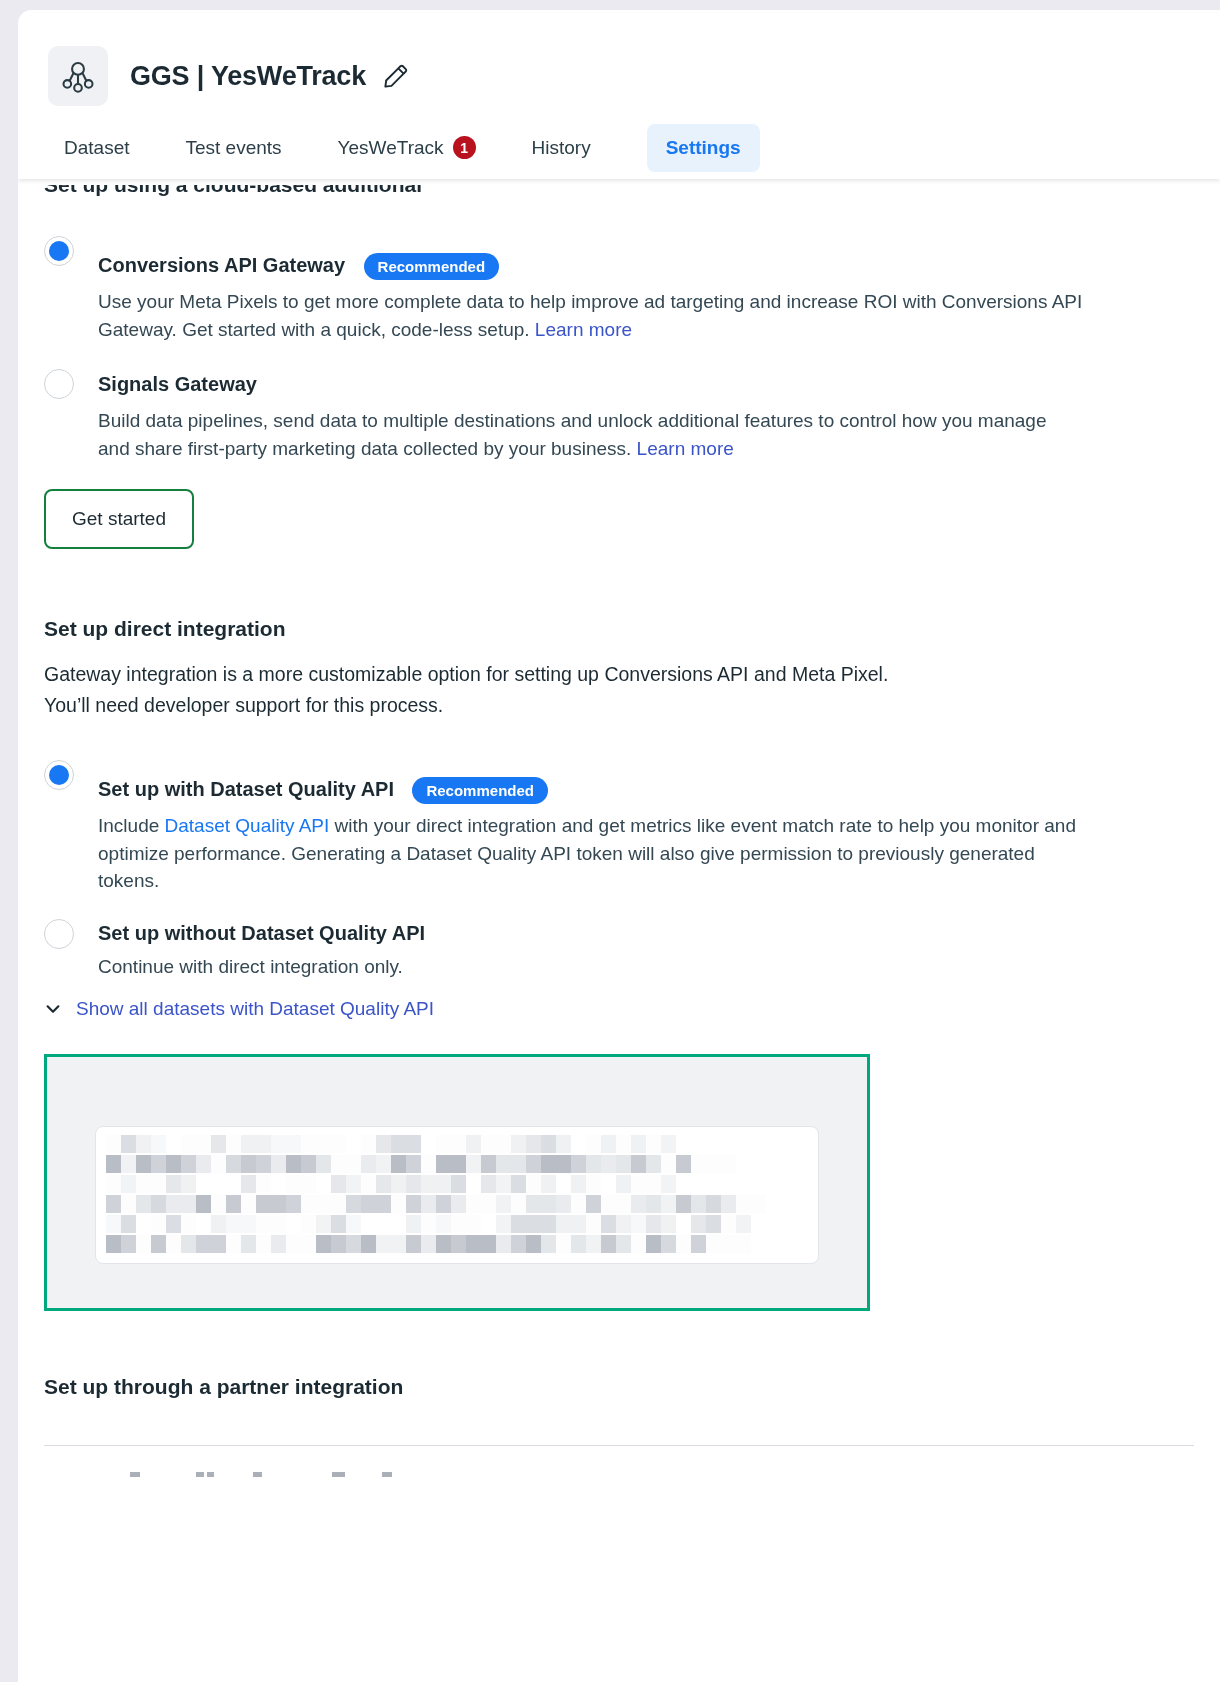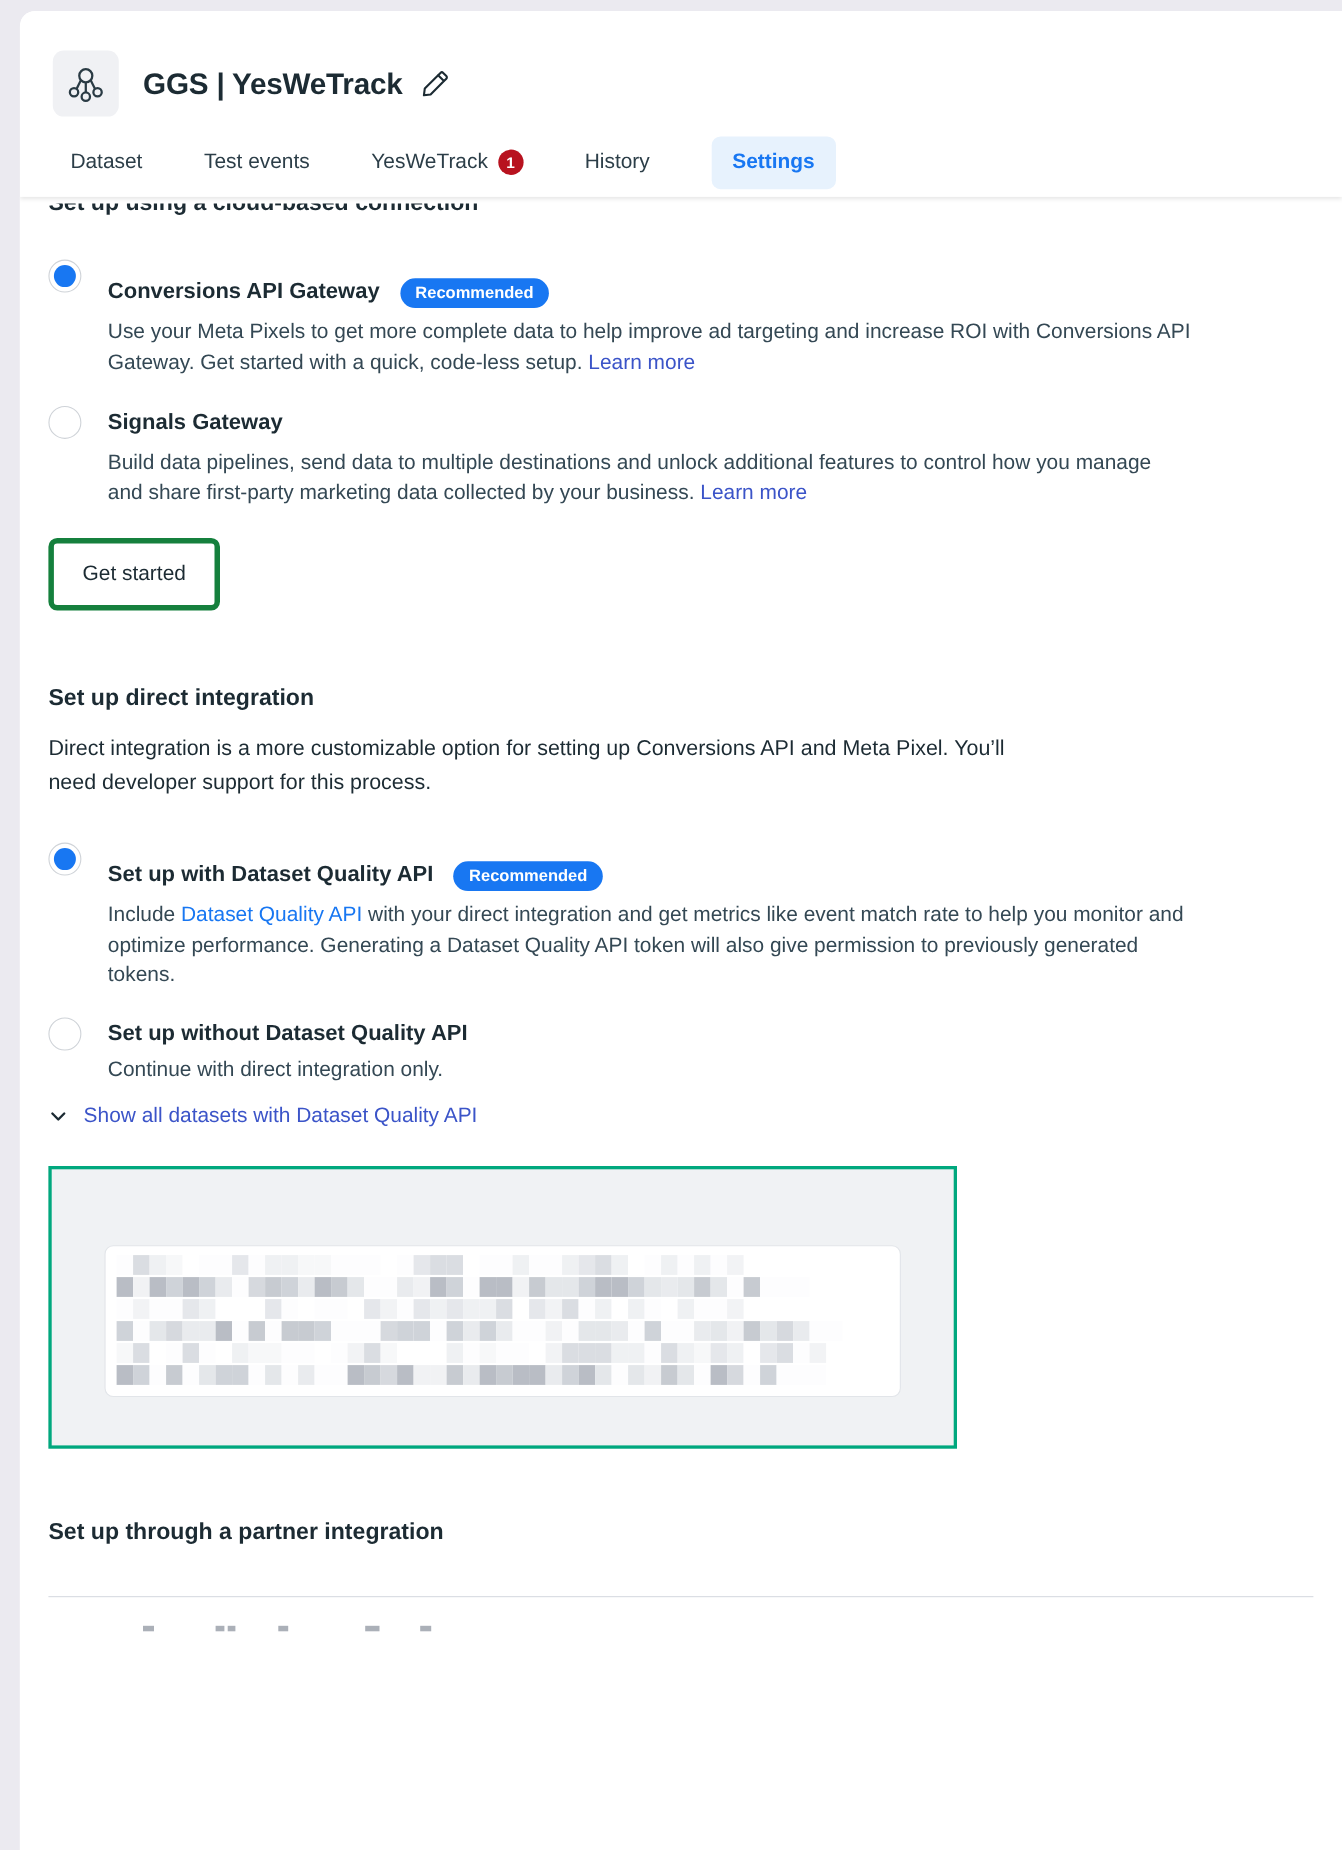--- a/index.html
+++ b/index.html
@@ -192,7 +192,7 @@
   <div class="content">
 
     <div class="clip-heading">
-      <h2>Set up using a cloud-based connection</h2>
+      <h2>Set up using a cloud-based additional</h2>
     </div>
 
     <div class="option mt-opt1">

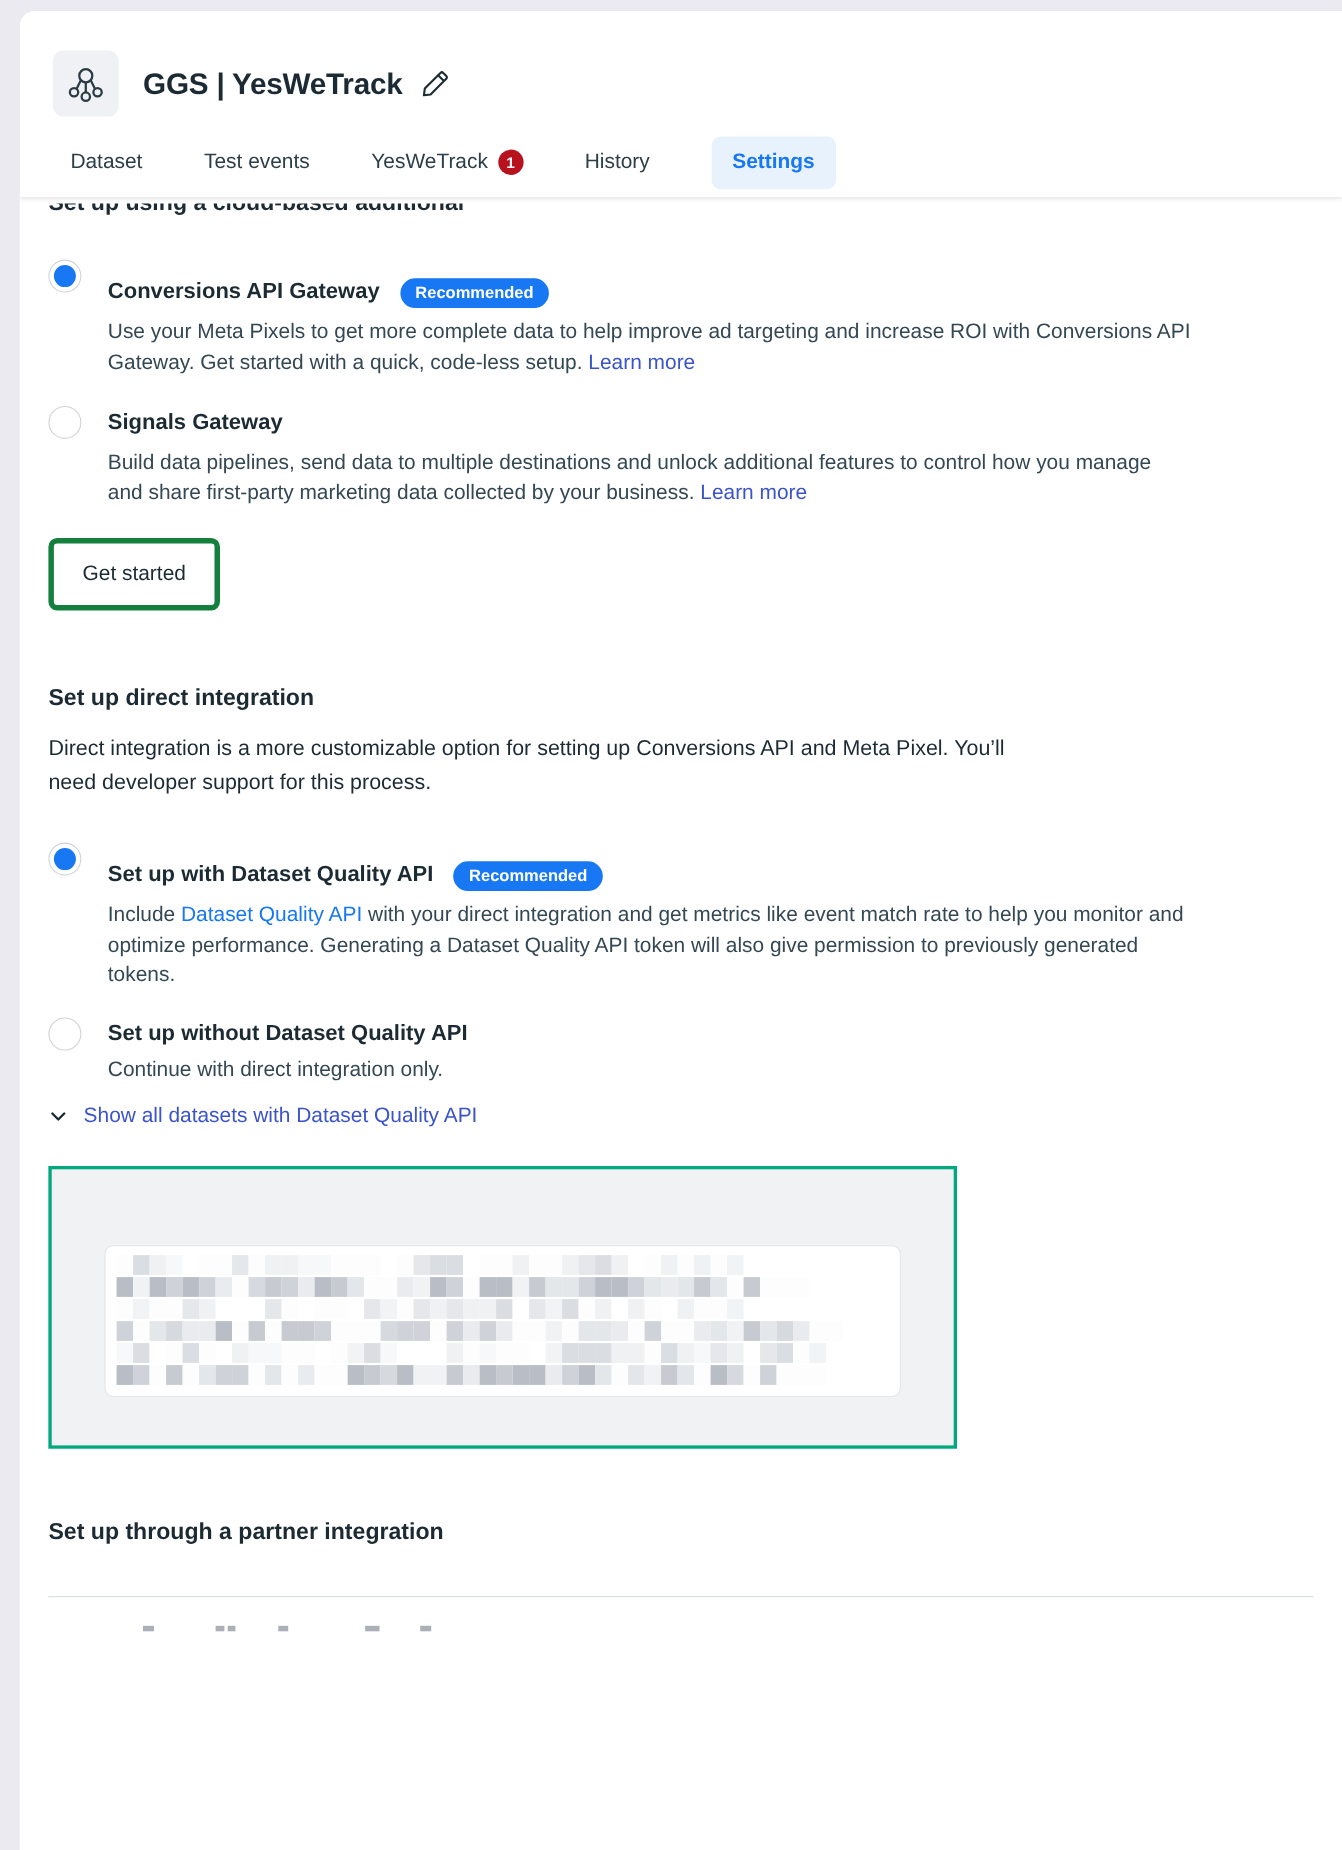--- a/index.html
+++ b/index.html
@@ -98,7 +98,7 @@
 
   .btn {
     display:inline-block; background:#fff;
-    border:5px solid #15803d; border-radius:8px;
+    border:2px solid #15803d; border-radius:8px;
     padding:17px 26px;
     font-size:19px; font-weight:500; color:#1c2b33;
     cursor:pointer; font-family:inherit;

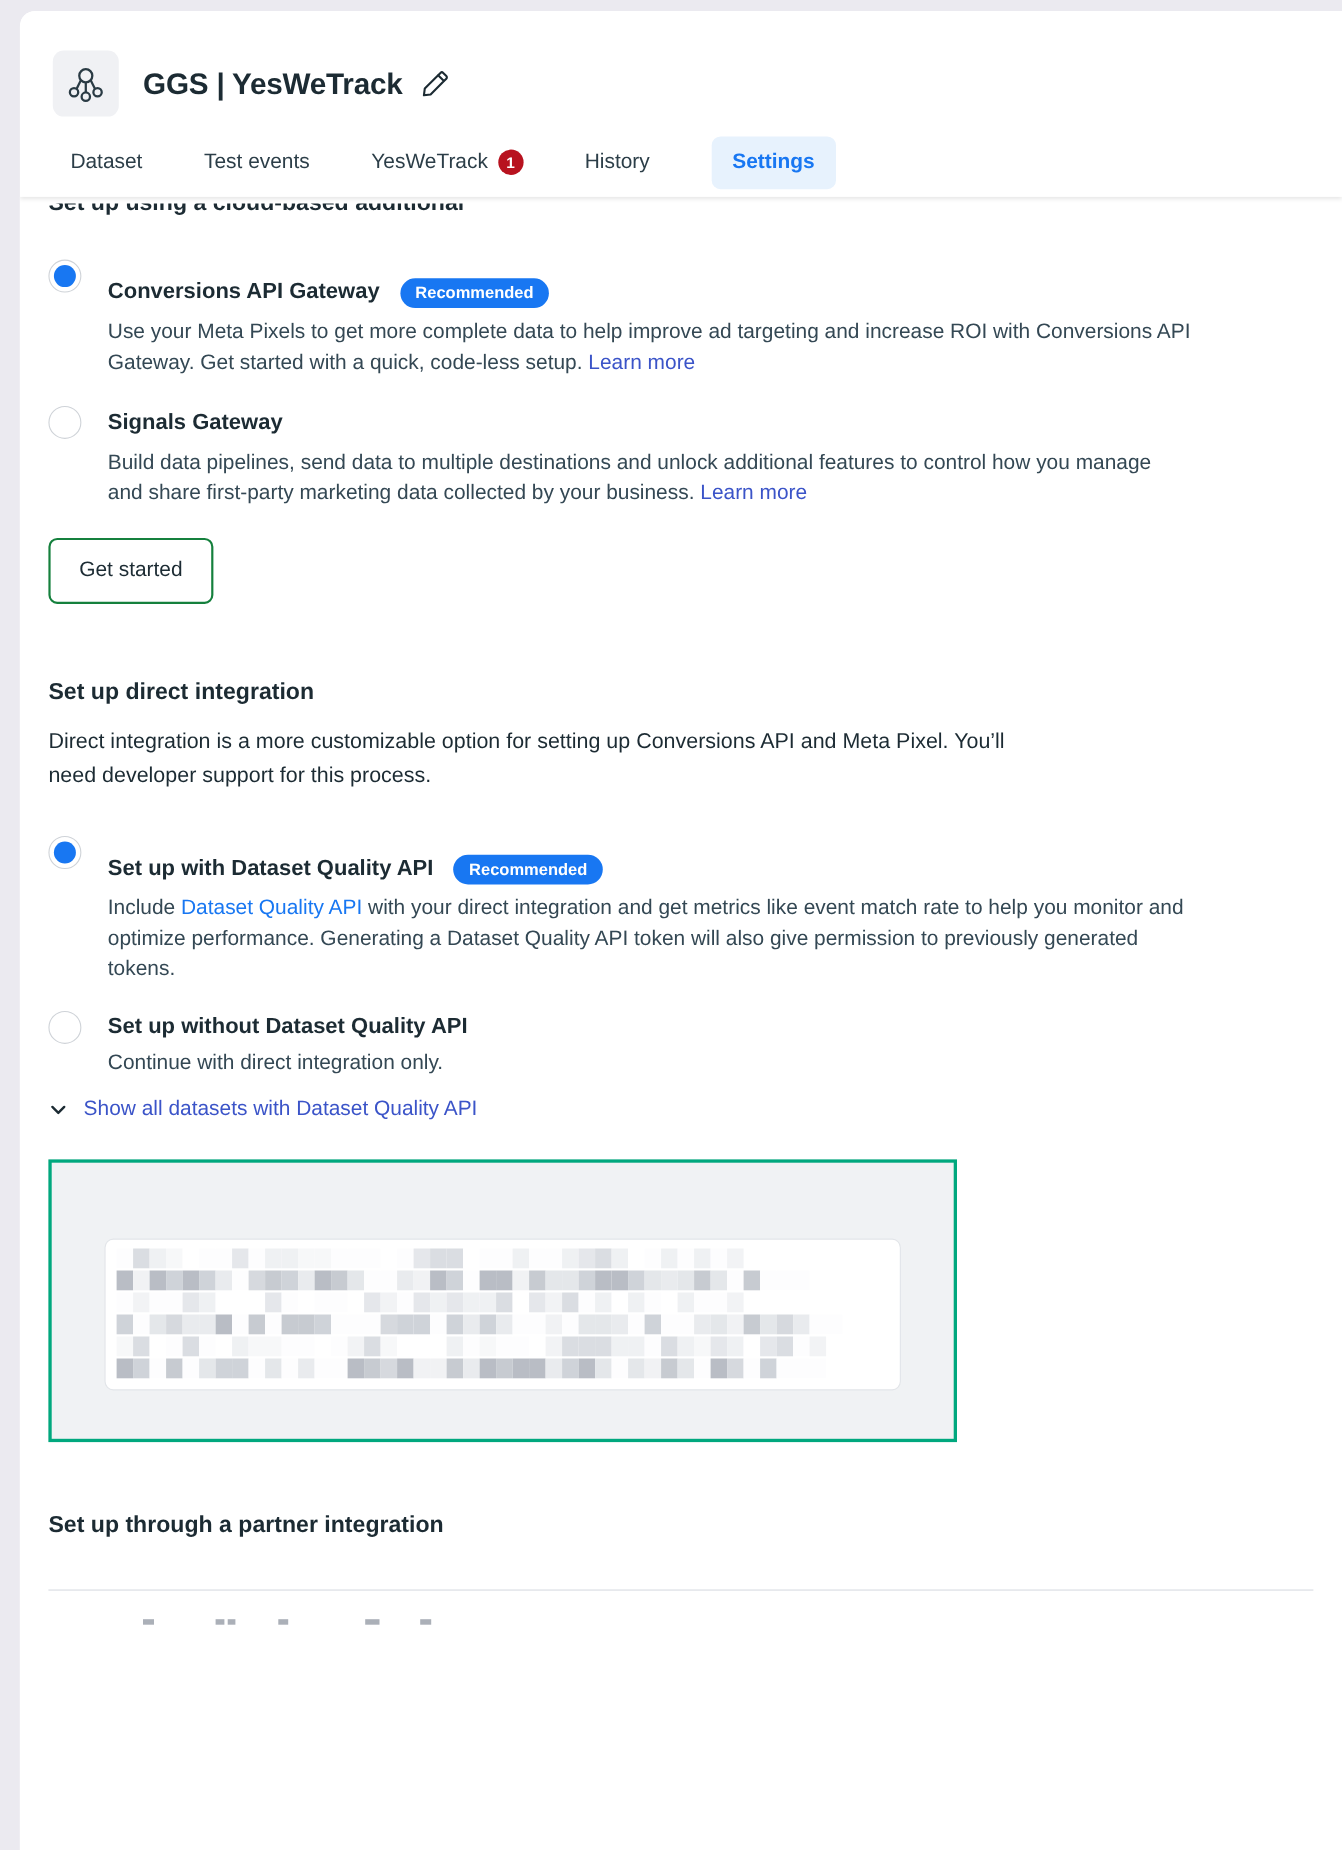--- a/index.html
+++ b/index.html
@@ -223,7 +223,7 @@
     </div>
 
     <h2 class="section-heading mt-sec1">Set up direct integration</h2>
-    <p class="section-para w-direct">Direct integration is a more customizable option for setting up Conversions API and Meta Pixel. You’ll need developer support for this process.</p>
+    <p class="section-para w-direct">Gateway integration is a more customizable option for setting up Conversions API and Meta Pixel. You’ll need developer support for this process.</p>
 
     <div class="option mt-opt3">
       <div class="radio selected"></div>

